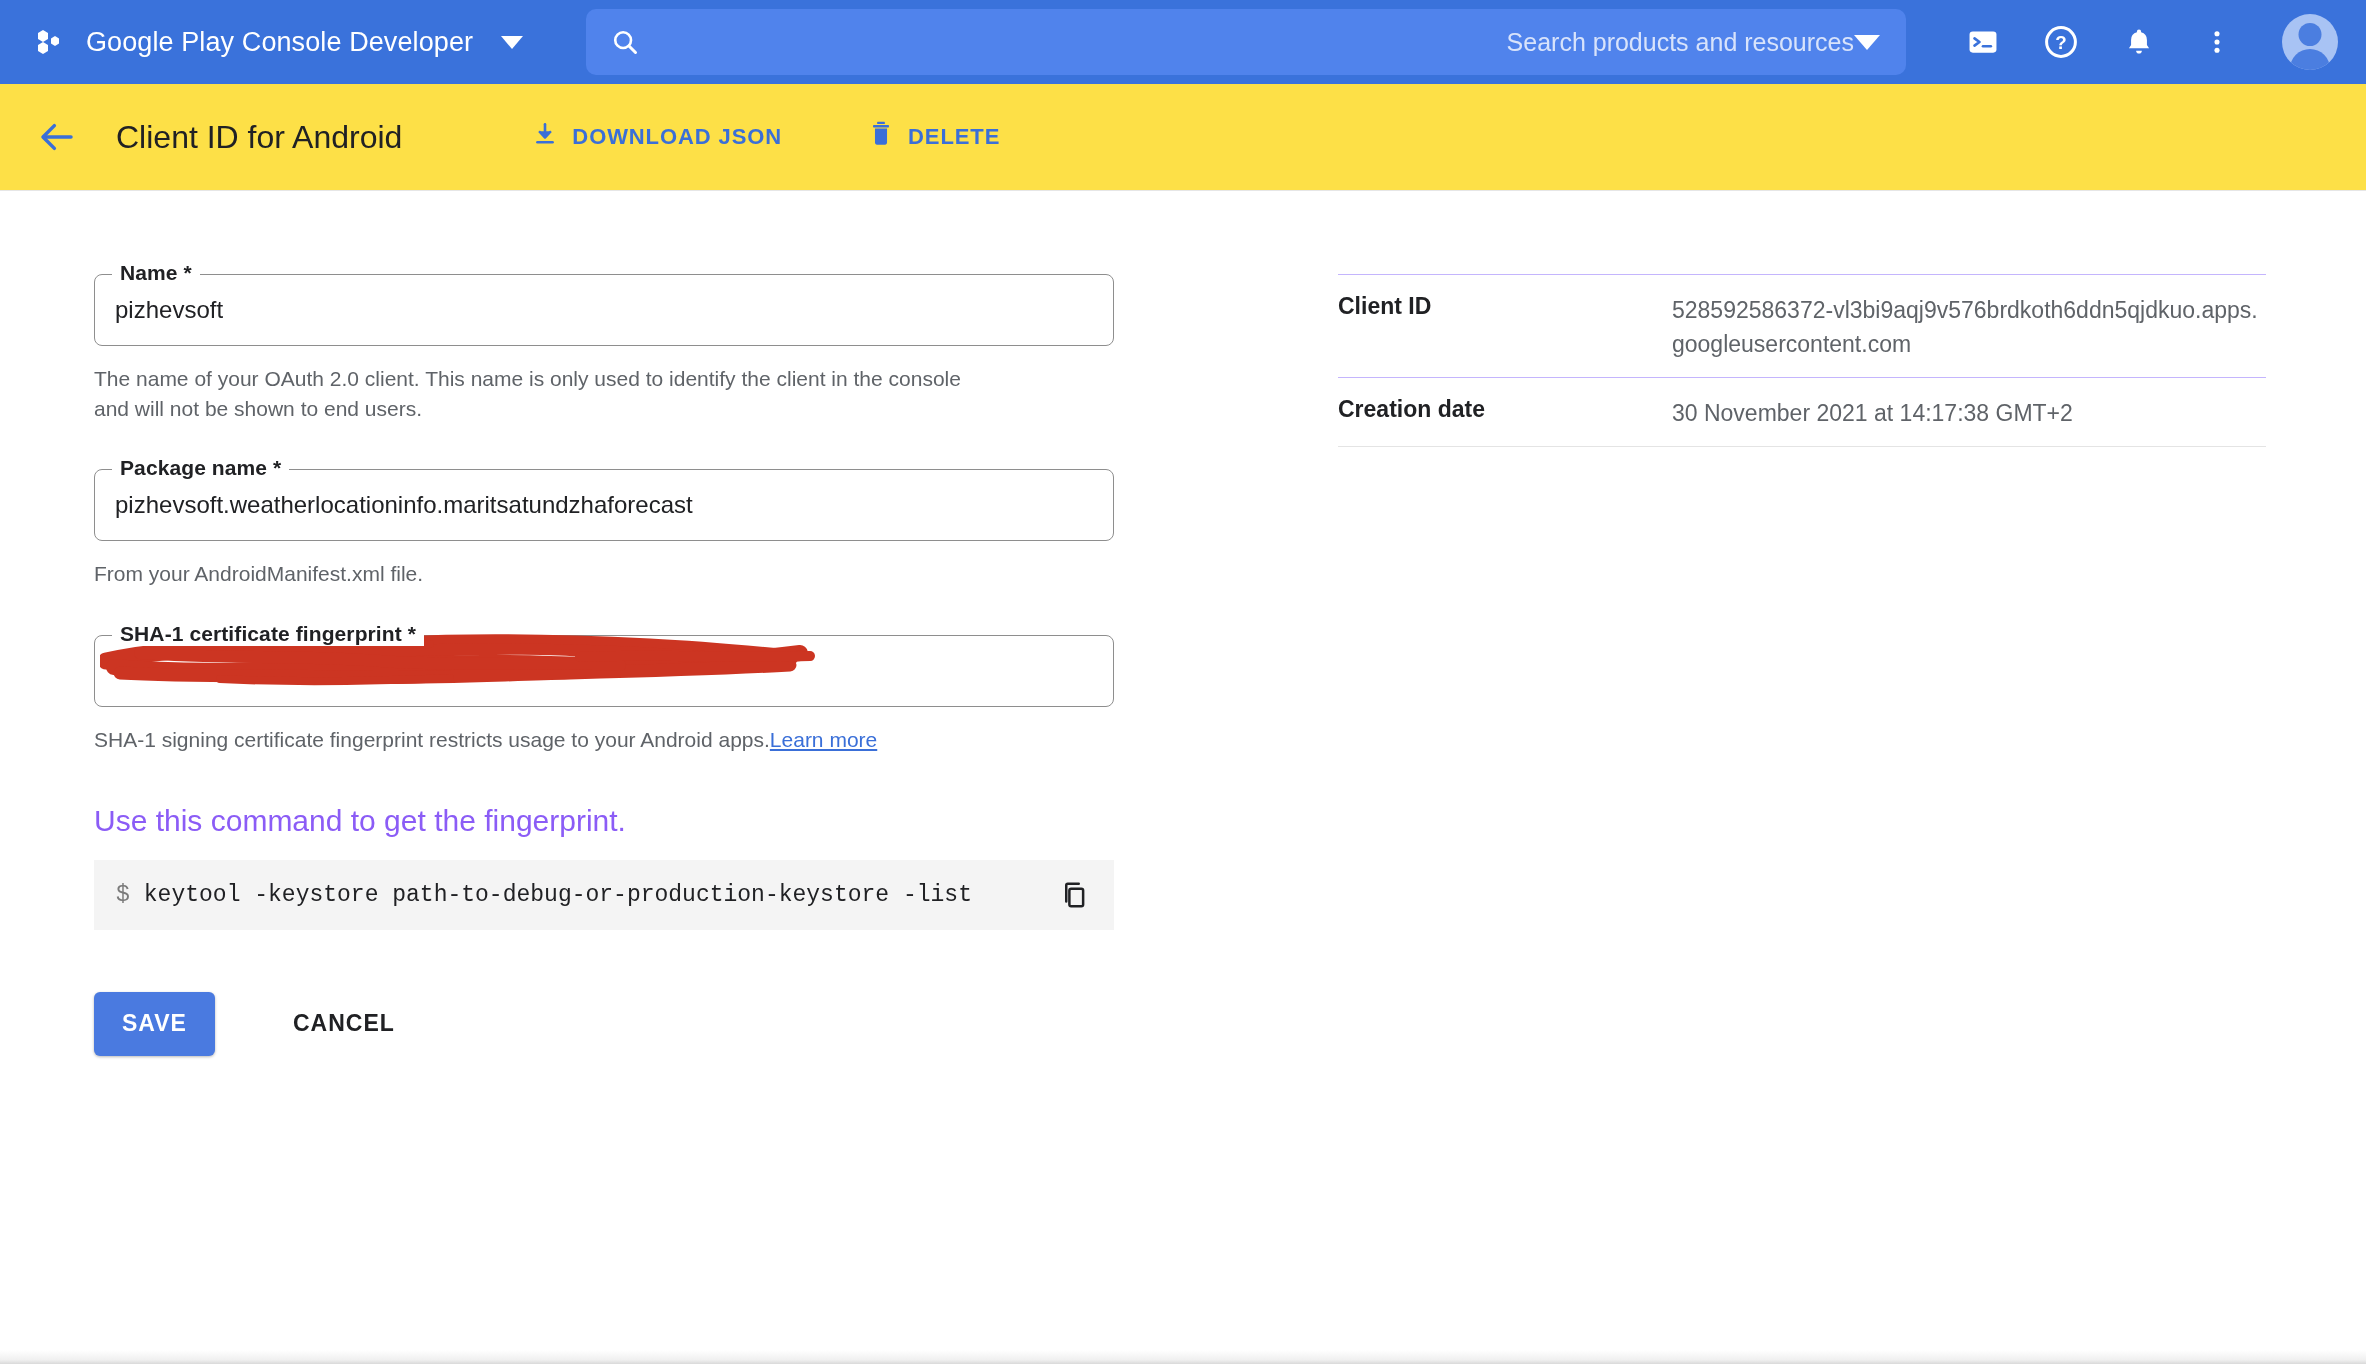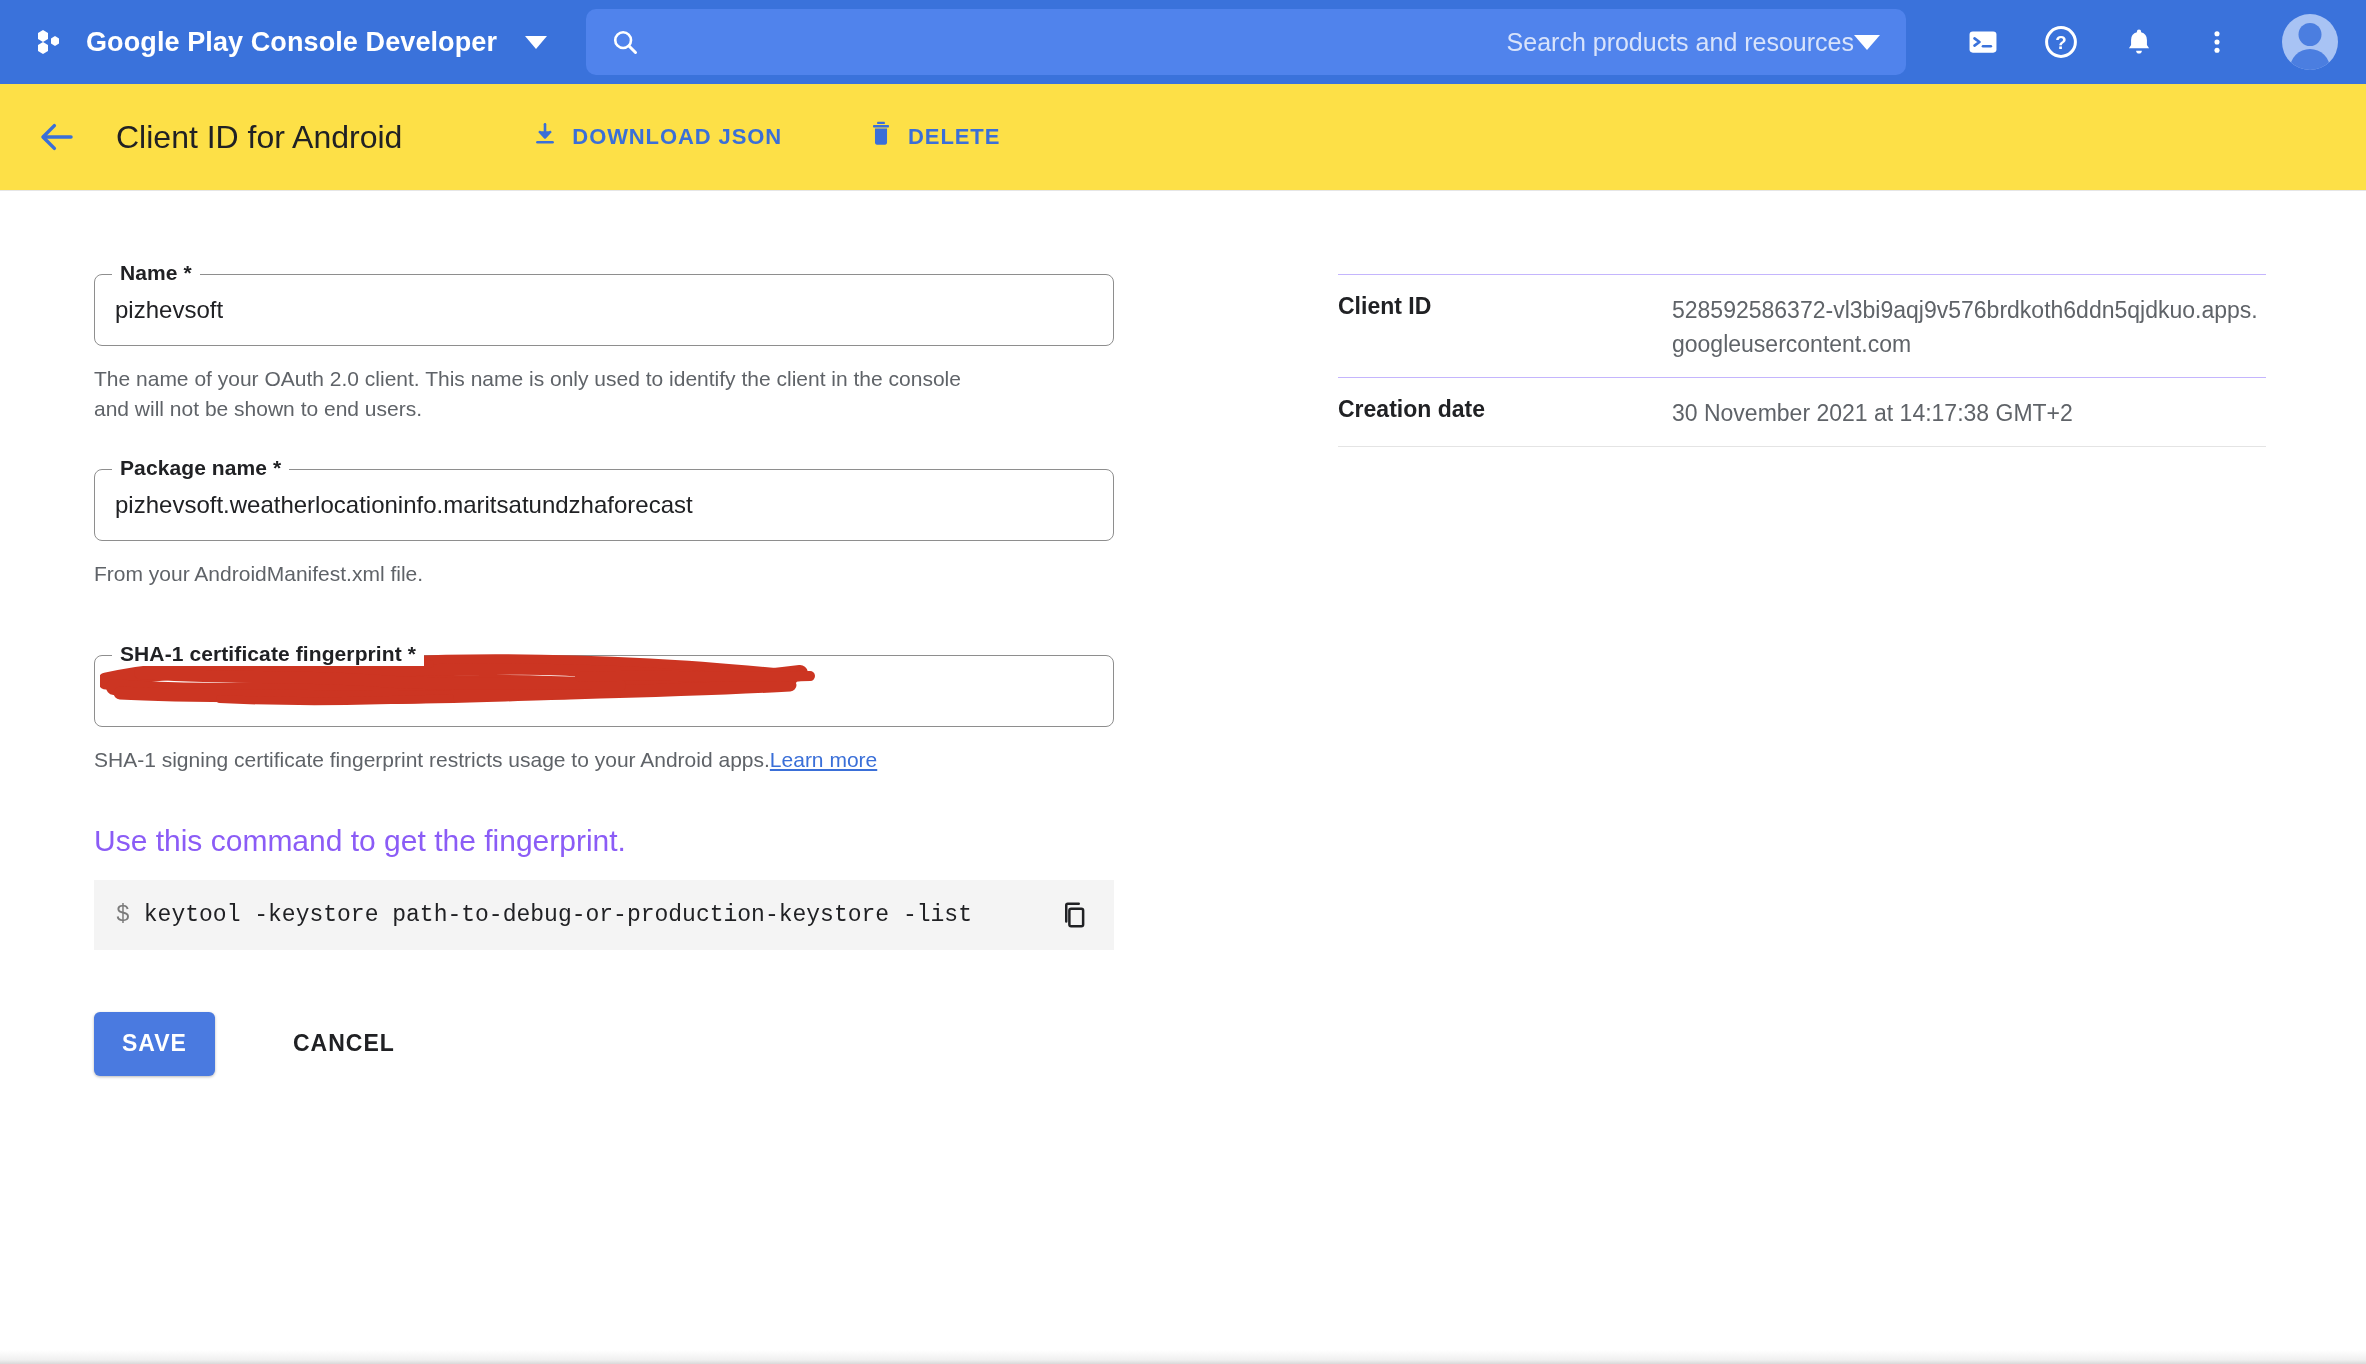--- a/index.html
+++ b/index.html
@@ -19,7 +19,7 @@
   }
   .brand {
     display:flex; align-items:center; gap:18px;
-    padding-left:34px; height:84px; cursor:pointer;font-weight:bold;
+    padding-left:34px; height:84px; cursor:pointer;
   }
   .brand-logo { width:34px; height:34px; position:relative; flex:0 0 auto; }
   .brand-title {

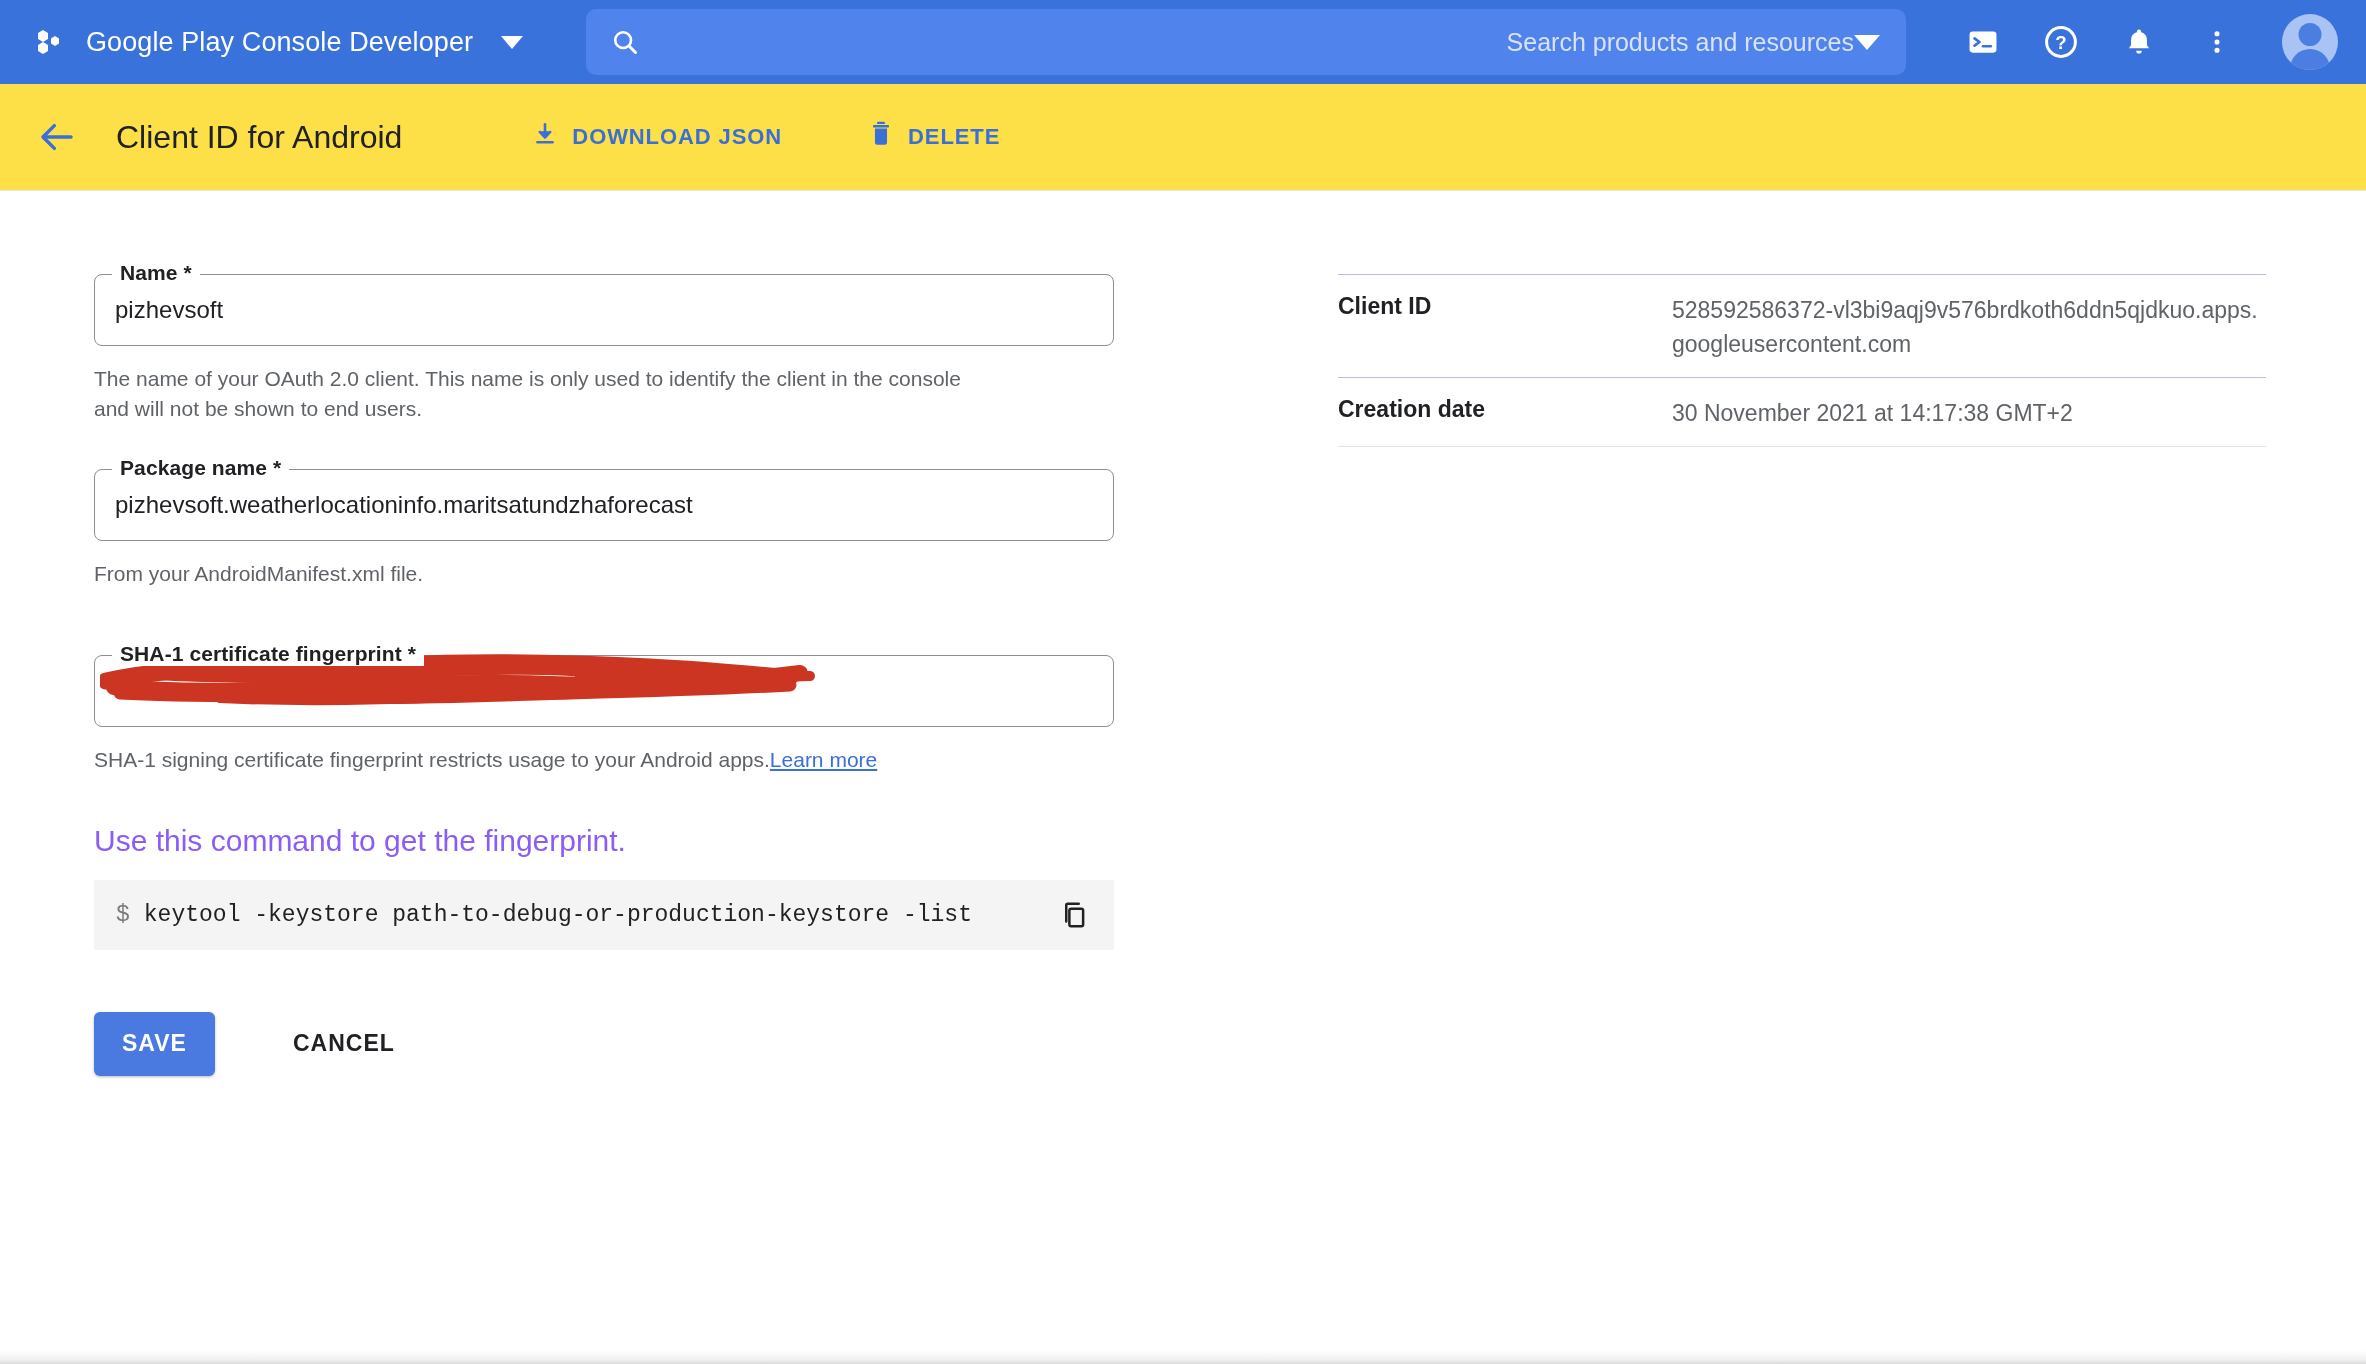--- a/index.html
+++ b/index.html
@@ -262,7 +262,7 @@
       </div>
       <div class="helper">From your AndroidManifest.xml file.</div>
 
-      <div class="mfield" style="margin-top:66px;">
+      <div class="mfield" style="margin-top:46px;">
         <div class="box">
           <input class="val" type="text" value="" style="">
           <span class="redact">

